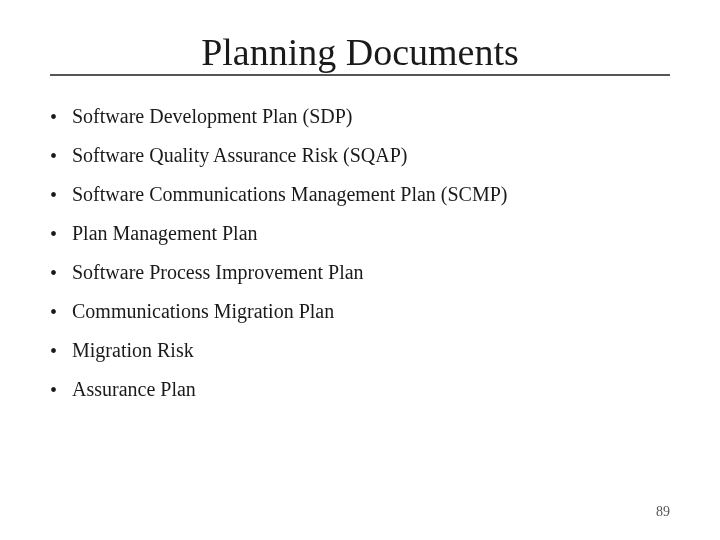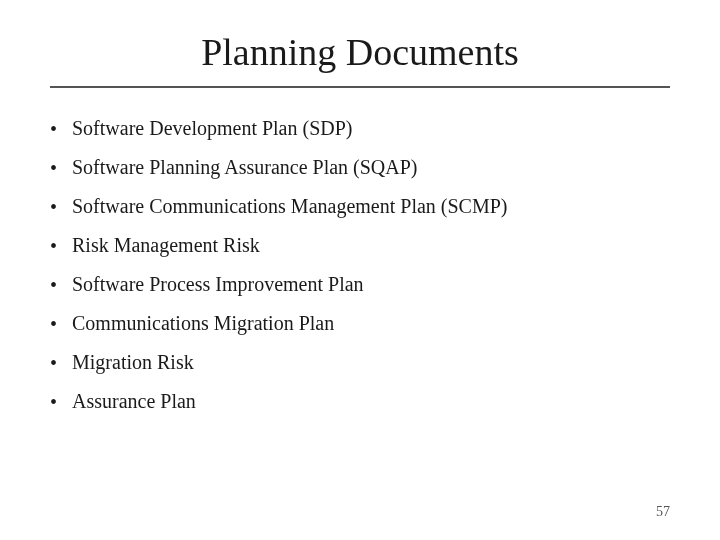--- a/index.html
+++ b/index.html
@@ -30,7 +30,7 @@
       font-weight: normal;
       color: #1a1a1a;
       text-align: center;
-      padding-bottom: 12px;
+      padding-bottom: 0;
       margin-bottom: 16px;
       border-bottom: 2px solid #555555;
       font-family: Georgia, 'Times New Roman', serif;

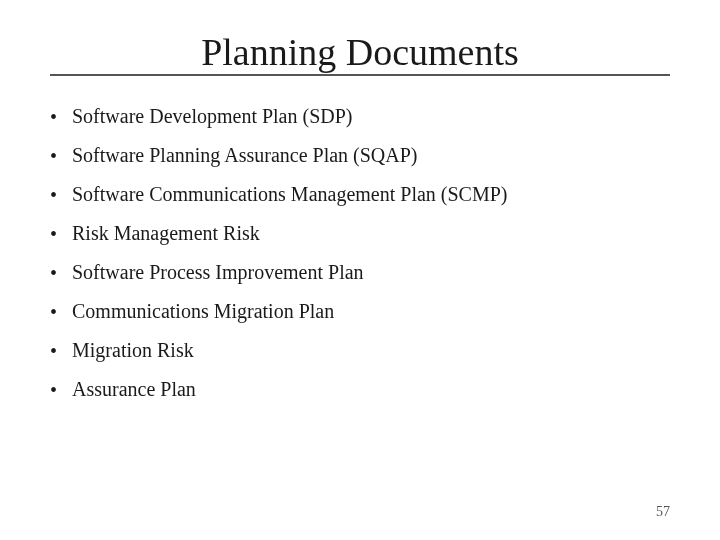--- a/index.html
+++ b/index.html
@@ -88,7 +88,7 @@
         </li>
         <li class="bullet-item">
           <span class="bullet-dot">•</span>
-          <span class="bullet-text">Software Planning Assurance Plan (SQAP)</span>
+          <span class="bullet-text">Software Quality Assurance Risk (SQAP)</span>
         </li>
         <li class="bullet-item">
           <span class="bullet-dot">•</span>

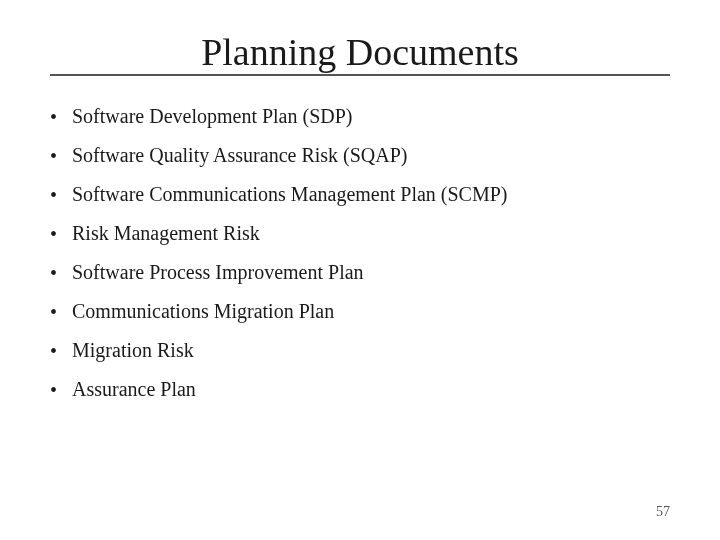--- a/index.html
+++ b/index.html
@@ -96,7 +96,7 @@
         </li>
         <li class="bullet-item">
           <span class="bullet-dot">•</span>
-          <span class="bullet-text">Risk Management Risk</span>
+          <span class="bullet-text">Plan Management Plan</span>
         </li>
         <li class="bullet-item">
           <span class="bullet-dot">•</span>

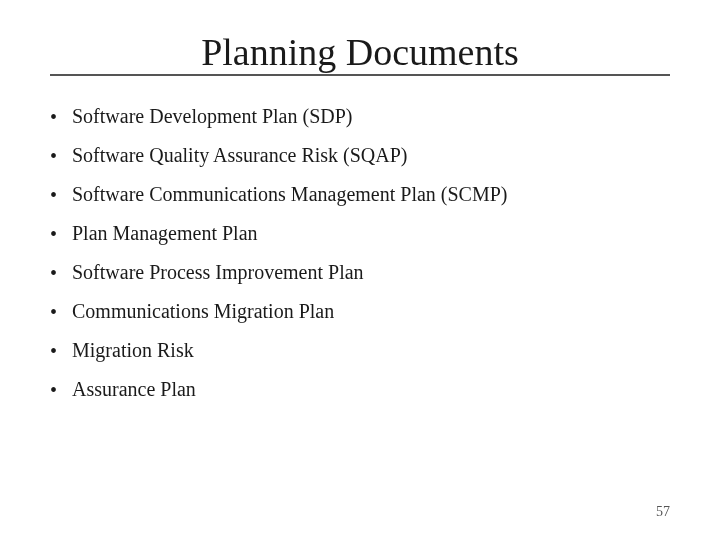--- a/index.html
+++ b/index.html
@@ -117,7 +117,7 @@
       </ul>
   </div>
 
-  <div class="page-number">57</div>
+  <div class="page-number">89</div>
 </div>
 
 </body></html>

